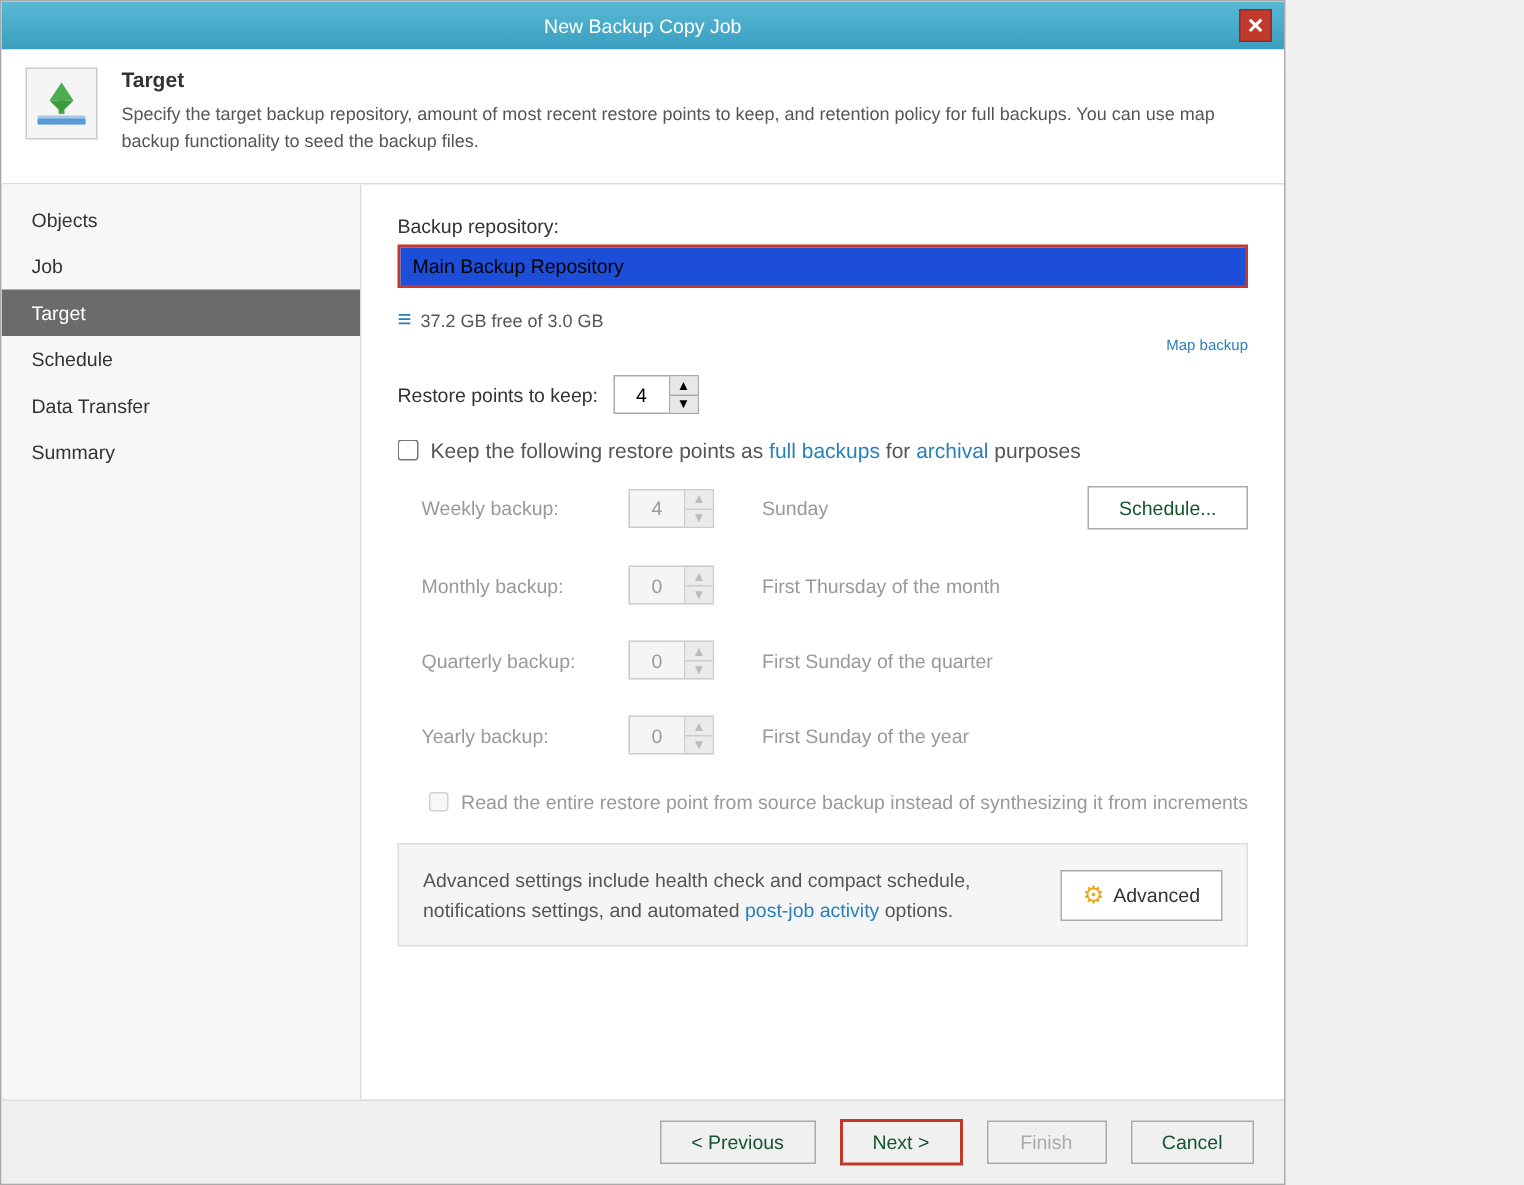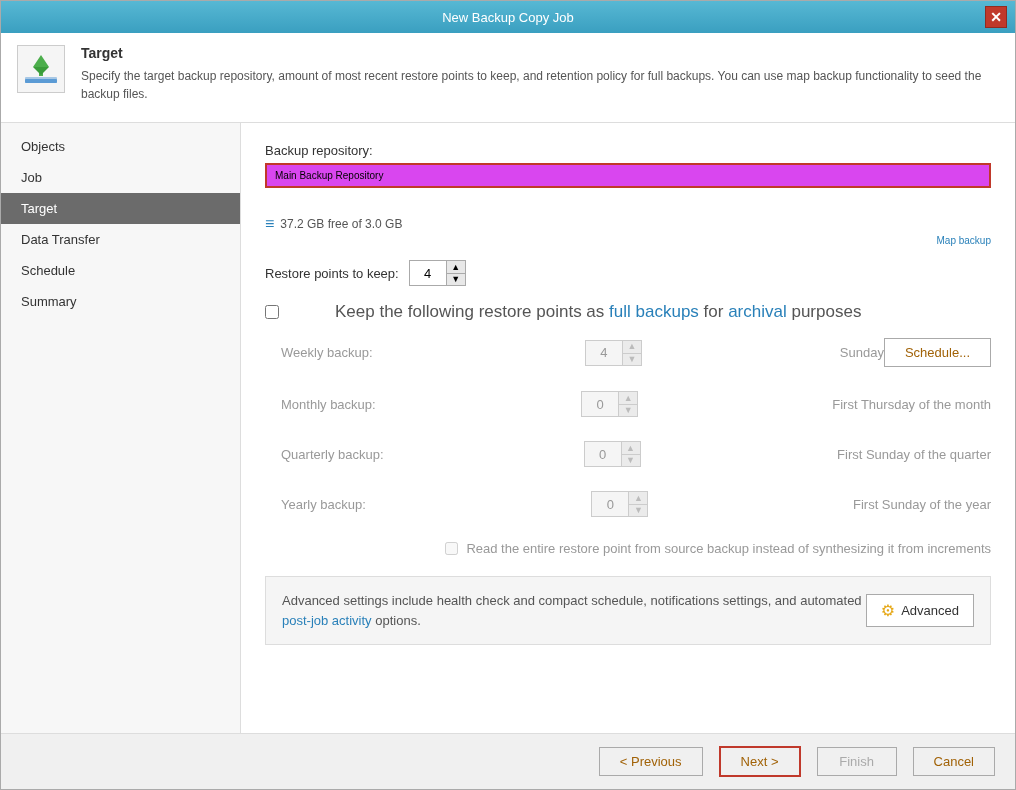--- a/index.html
+++ b/index.html
@@ -5,7 +5,7 @@
     * { box-sizing: border-box; margin: 0; padding: 0; }
     body { font-family: 'Segoe UI', Tahoma, Geneva, Verdana, sans-serif; font-size: 13px; background: #f0f0f0; }
 
-    .window { width: 1016px; height: 790px; background: #fff; border: 1px solid #aaa; display: flex; flex-direction: column; overflow: hidden; }
+    .window { width: 857px; height: 790px; background: #fff; border: 1px solid #aaa; display: flex; flex-direction: column; overflow: hidden; }
 
     .title-bar { background: linear-gradient(to bottom, #57b8d4, #3a9fc0); height: 32px; display: flex; align-items: center; justify-content: space-between; padding: 0 8px; }
     .title-text { color: #fff; font-size: 13px; font-weight: normal; flex: 1; text-align: center; }

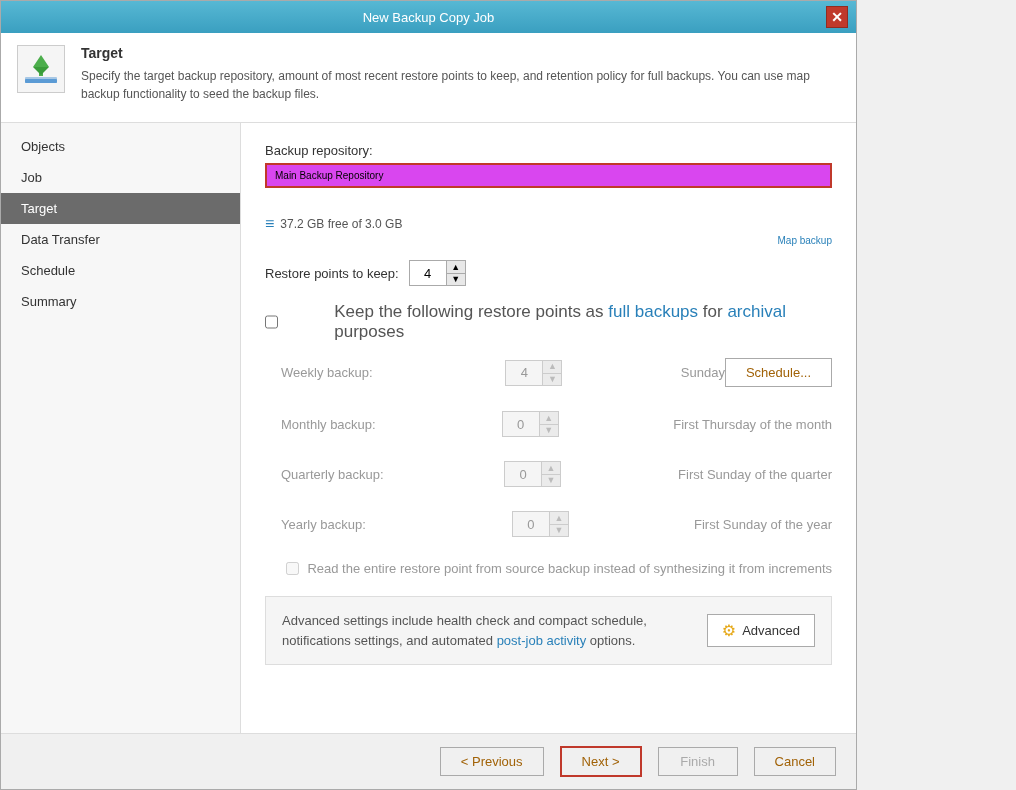--- a/index.html
+++ b/index.html
@@ -25,7 +25,7 @@
 
     .main-panel { flex: 1; padding: 20px 24px; overflow-y: auto; }
 
-    .form-row { margin-bottom: 14px; }
+    .form-row { }
     .form-label { font-size: 13px; color: #333; margin-bottom: 5px; display: block; }
 
     .repo-dropdown-wrapper { border: 2px solid #c0392b; display: flex; align-items: center; width: 100%; }

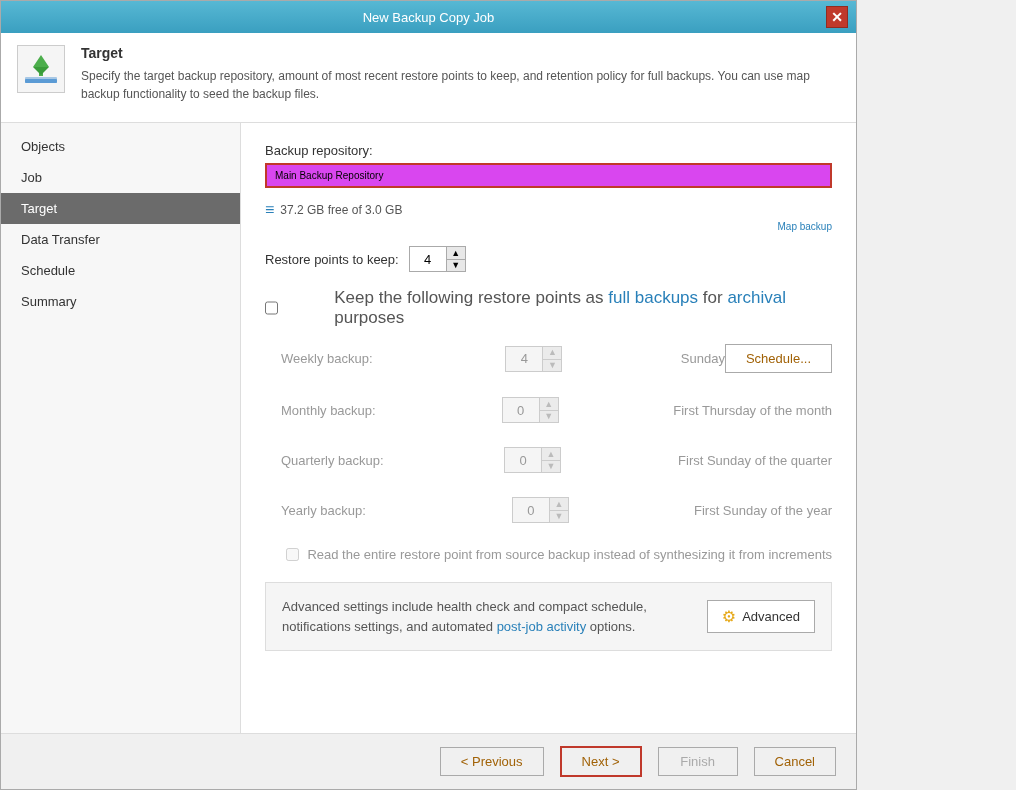--- a/index.html
+++ b/index.html
@@ -29,7 +29,7 @@
     .form-label { font-size: 13px; color: #333; margin-bottom: 5px; display: block; }
 
     .repo-dropdown-wrapper { border: 2px solid #c0392b; display: flex; align-items: center; width: 100%; }
-    .repo-dropdown { width: 100%; padding: 5px 8px; font-size: 10px; border: none; outline: none; background: #d946ef; appearance: none; cursor: pointer; }
+    .repo-dropdown { width: 100%; padding: 5px 8px; font-size: 13px; border: none; outline: none; background: #1d4ed8; appearance: none; cursor: pointer; }
 
     .disk-info { display: flex; align-items: center; gap: 6px; margin-bottom: 14px; }
     .disk-icon { color: #2980b9; font-size: 16px; }

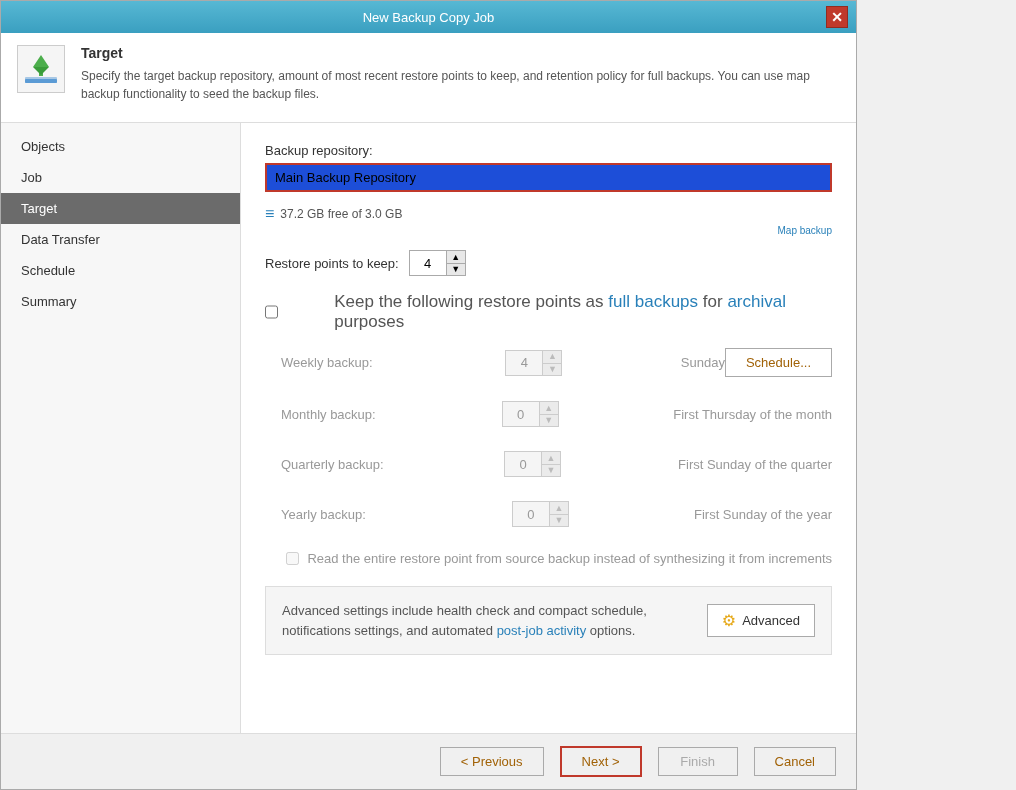--- a/index.html
+++ b/index.html
@@ -108,8 +108,8 @@
       <div class="sidebar-item">Objects</div>
       <div class="sidebar-item">Job</div>
       <div class="sidebar-item active">Target</div>
+      <div class="sidebar-item">Schedule</div>
       <div class="sidebar-item">Data Transfer</div>
-      <div class="sidebar-item">Schedule</div>
       <div class="sidebar-item">Summary</div>
     </div>
 

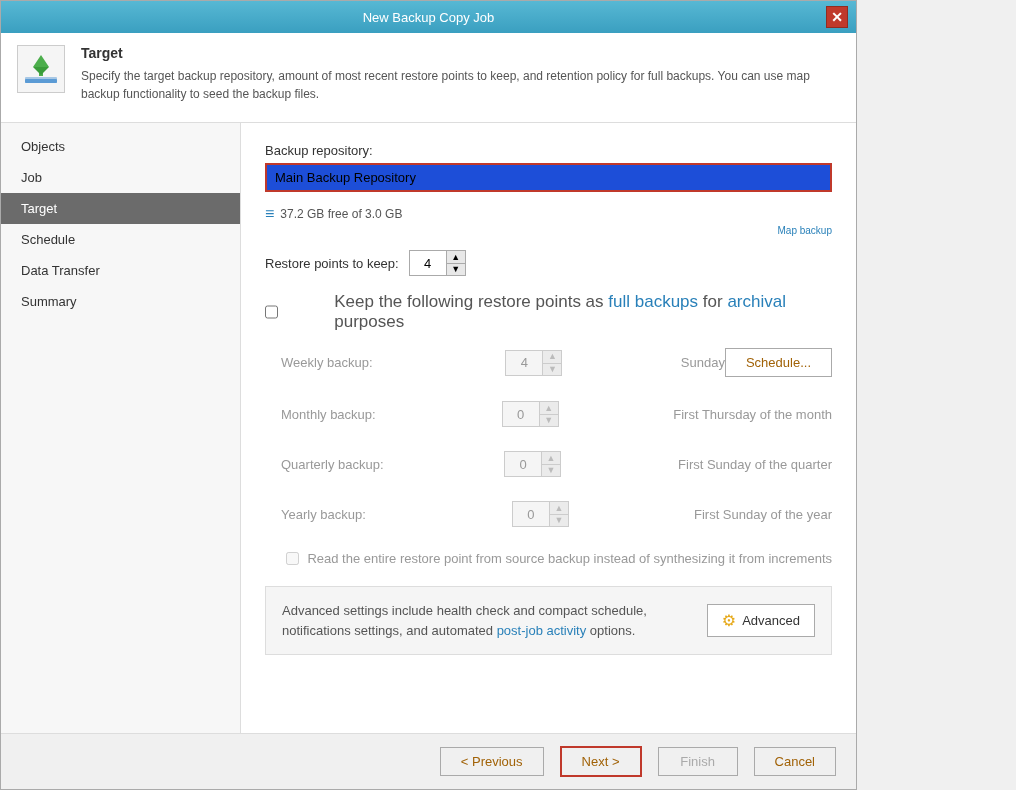--- a/index.html
+++ b/index.html
@@ -46,7 +46,7 @@
 
     .checkbox-row { display: flex; align-items: center; gap: 8px; margin-bottom: 16px; }
     .checkbox-row input[type=checkbox] { width: 14px; height: 14px; cursor: pointer; }
-    .checkbox-label { font-size: 17px; color: #555; margin-left: 48px; }
+    .checkbox-label { font-size: 14px; color: #555; }
     .checkbox-label .blue { color: #2980b9; }
 
     .backup-options { padding-left: 16px; }

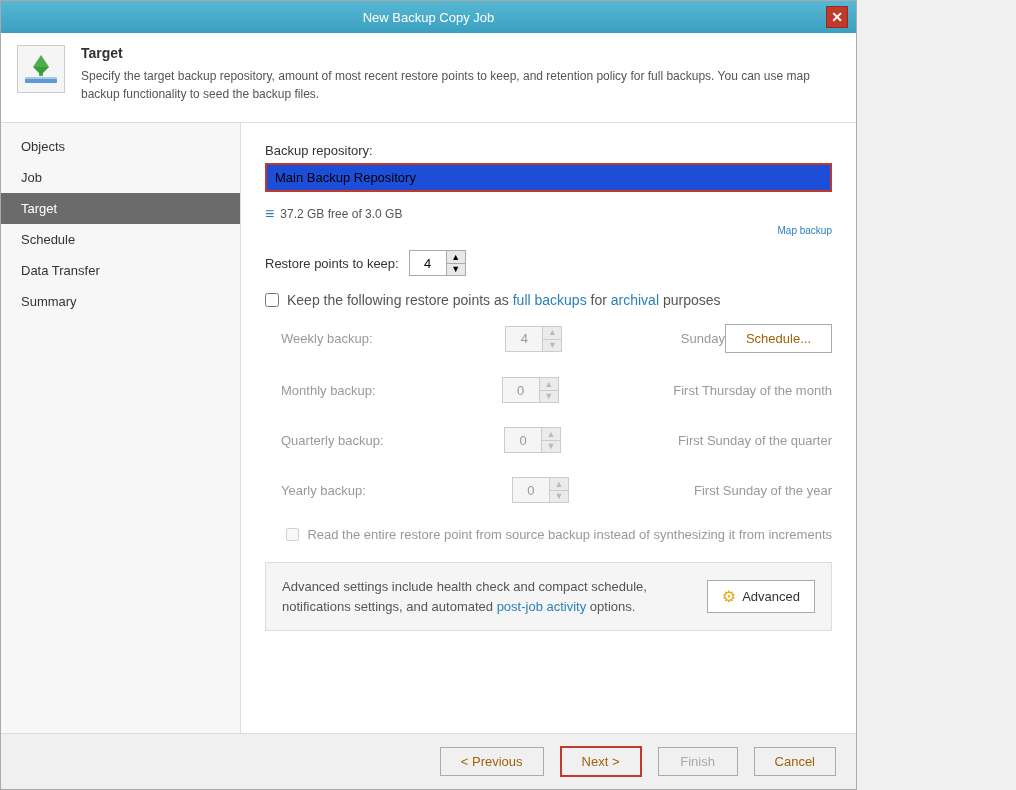--- a/index.html
+++ b/index.html
@@ -50,7 +50,7 @@
     .checkbox-label .blue { color: #2980b9; }
 
     .backup-options { padding-left: 16px; }
-    .backup-option-row { display: flex; align-items: center; gap: 8px; margin-bottom: 24px; justify-content: space-between; }
+    .backup-option-row { display: flex; align-items: center; gap: 8px; margin-bottom: 24px; }
     .backup-option-label { width: 130px; font-size: 13px; color: #999; }
     .backup-option-desc { font-size: 13px; color: #999; margin-left: 24px; }
     .spinner-input-disabled { display: flex; align-items: center; border: 1px solid #ccc; background: #f5f5f5; }

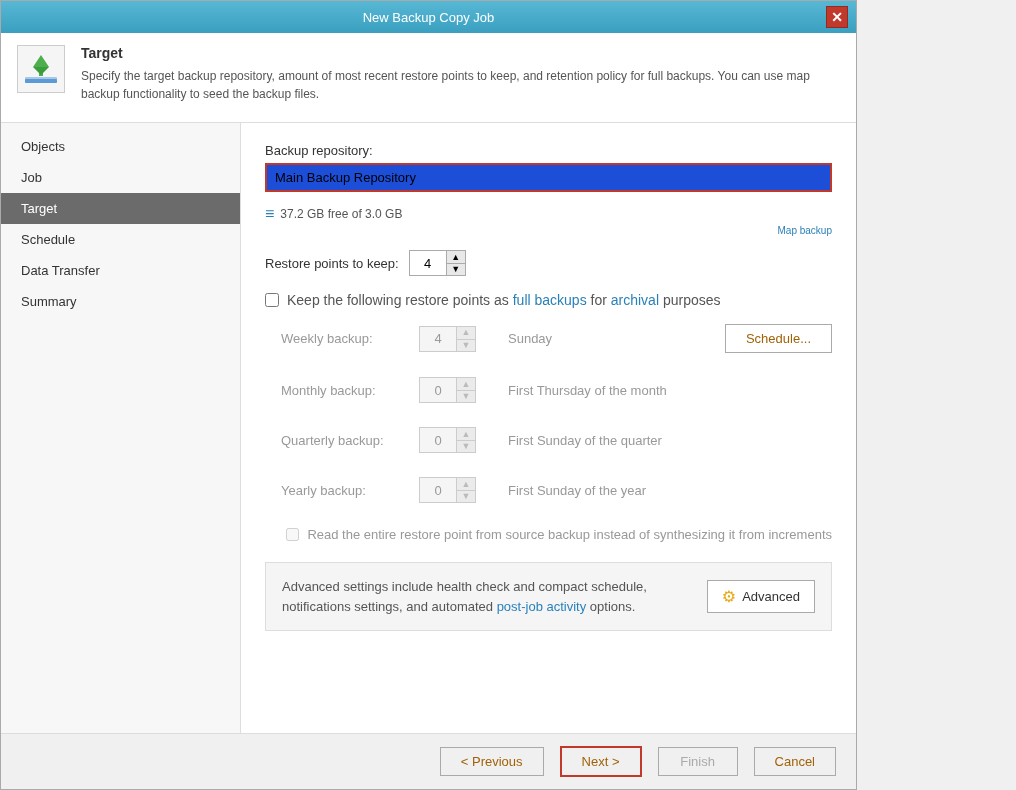--- a/index.html
+++ b/index.html
@@ -69,7 +69,7 @@
     .gear-icon { font-size: 16px; color: #e6a817; }
 
     .footer { background: #f0f0f0; border-top: 1px solid #ddd; padding: 12px 20px; display: flex; align-items: center; justify-content: flex-end; gap: 16px; }
-    .footer-btn { padding: 6px 20px; font-size: 13px; border: 1px solid #aaa; background: #f0f0f0; cursor: pointer; color: #a16207; min-width: 80px; }
+    .footer-btn { padding: 6px 20px; font-size: 13px; border: 1px solid #aaa; background: #f0f0f0; cursor: pointer; color: #14532d; min-width: 80px; }
     .footer-btn.primary { border: 2px solid #c0392b; background: #f0f0f0; font-weight: normal; }
     .footer-btn:disabled { color: #aaa; cursor: default; }
 

